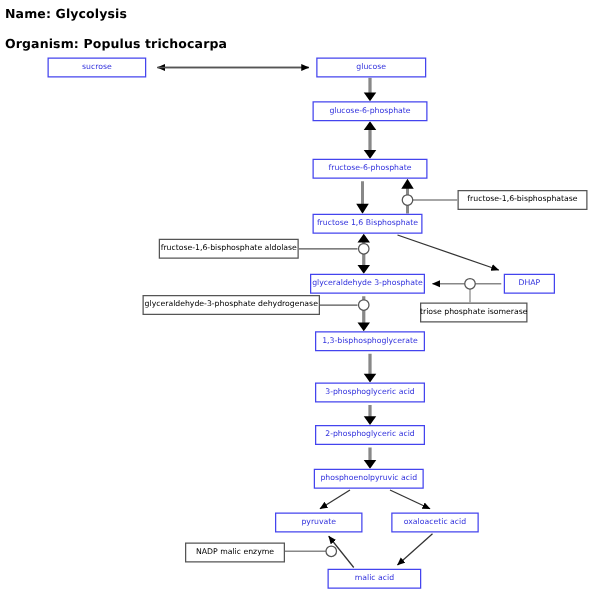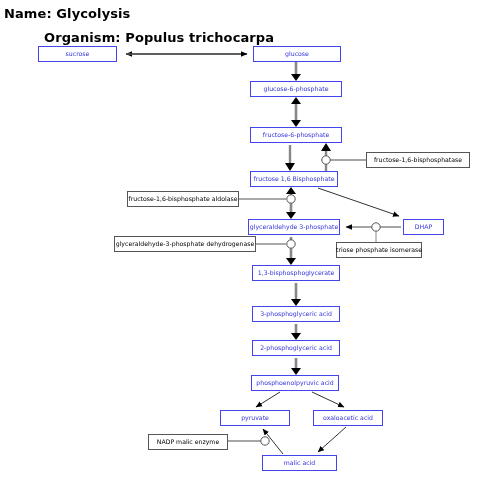--- a/index.html
+++ b/index.html
@@ -14,7 +14,7 @@
   .hdr{
     position:absolute;
     font-family:"DejaVu Sans", sans-serif;
-    font-size:13px;
+    font-size:10px;
     font-weight:bold;
     color:#000;
     white-space:nowrap;

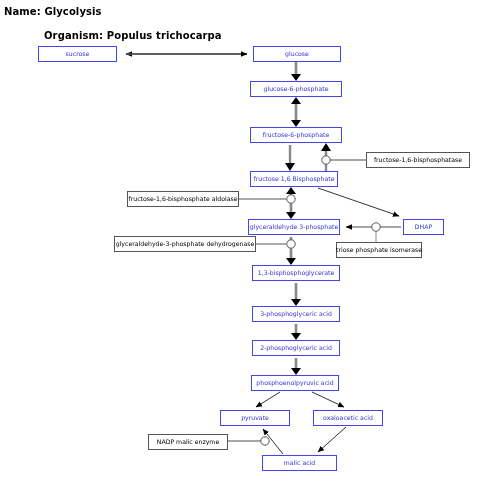--- a/index.html
+++ b/index.html
@@ -60,7 +60,7 @@
 <div id="canvas">
 
   <div class="hdr" style="left:4px;top:6px;">Name: Glycolysis</div>
-  <div class="hdr" style="left:4px;top:30px;margin-left:40px;">Organism: Populus trichocarpa</div>
+  <div class="hdr" style="left:4px;top:30px;">Organism: Populus trichocarpa</div>
 
   <svg class="edges" viewBox="0 0 480 487">
     <defs>

